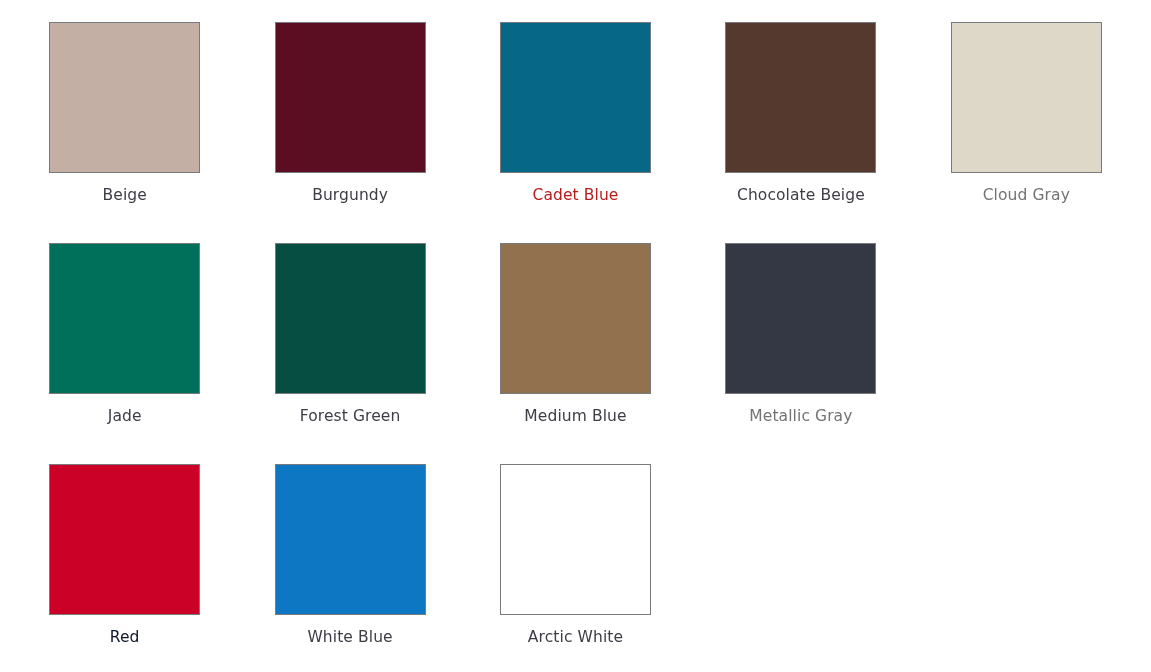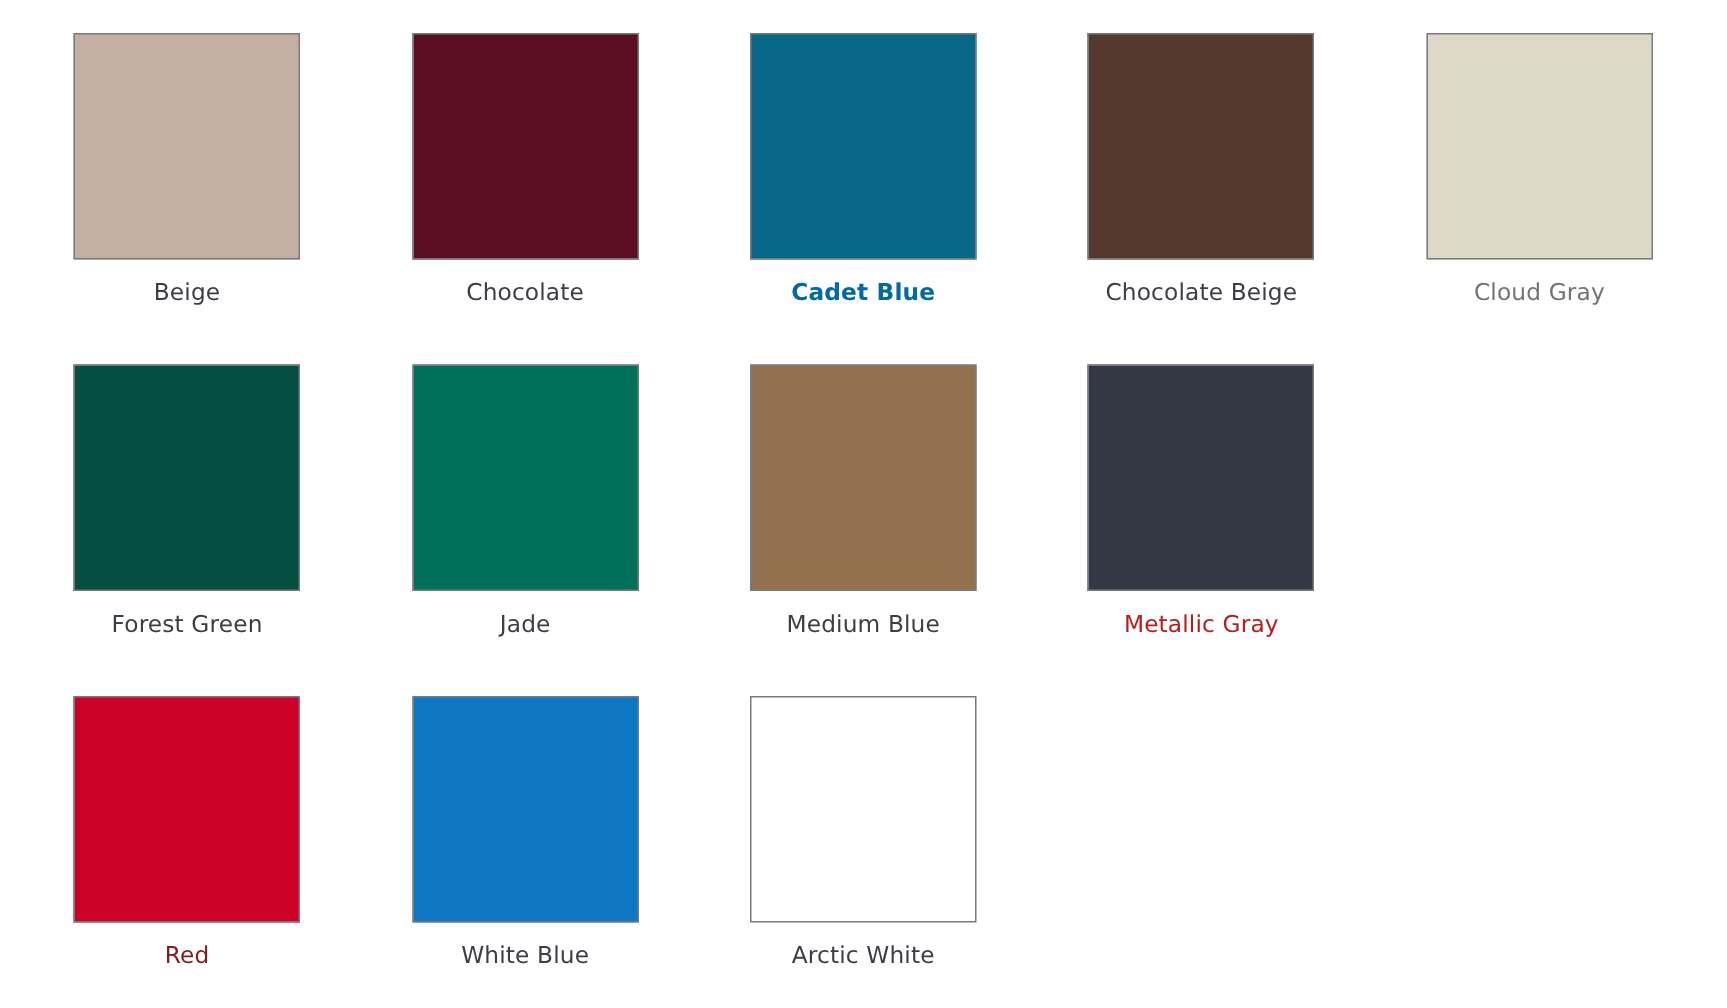--- a/index.html
+++ b/index.html
@@ -65,7 +65,7 @@
     </div>
     <div class="swatch-cell">
       <div class="swatch-chip" style="background-color: rgb(91, 14, 34); border-color: rgb(120, 122, 125);"></div>
-      <div class="swatch-label" style="color: rgb(61, 61, 70);">Chocolate</div>
+      <div class="swatch-label" style="color: rgb(61, 61, 70);">Burgundy</div>
     </div>
     <div class="swatch-cell">
       <div class="swatch-chip" style="background-color: rgb(6, 104, 134); border-color: rgb(120, 122, 125);"></div>

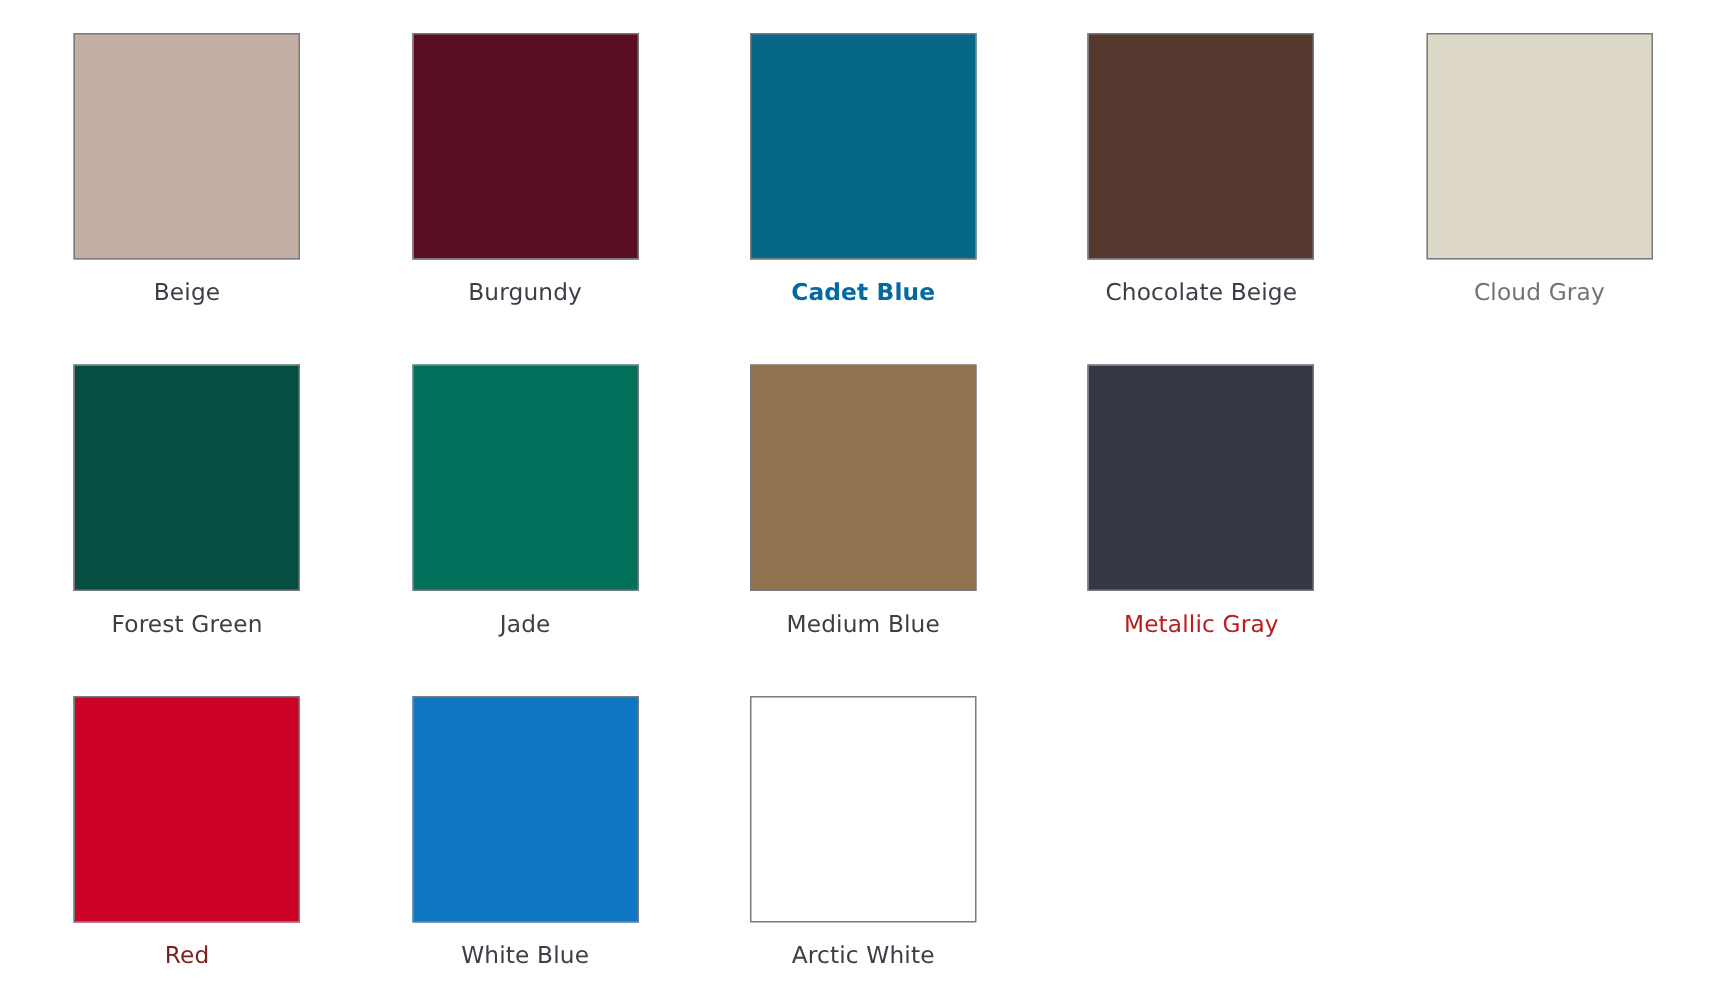--- a/index.html
+++ b/index.html
@@ -69,7 +69,7 @@
     </div>
     <div class="swatch-cell">
       <div class="swatch-chip" style="background-color: rgb(6, 104, 134); border-color: rgb(120, 122, 125);"></div>
-      <div class="swatch-label" style="color: #0369a1; font-weight: bold;">Cadet Blue</div>
+      <div class="swatch-label" style="color: #b91c1c;">Cadet Blue</div>
     </div>
     <div class="swatch-cell">
       <div class="swatch-chip" style="background-color: rgb(85, 57, 47); border-color: rgb(120, 122, 125);"></div>

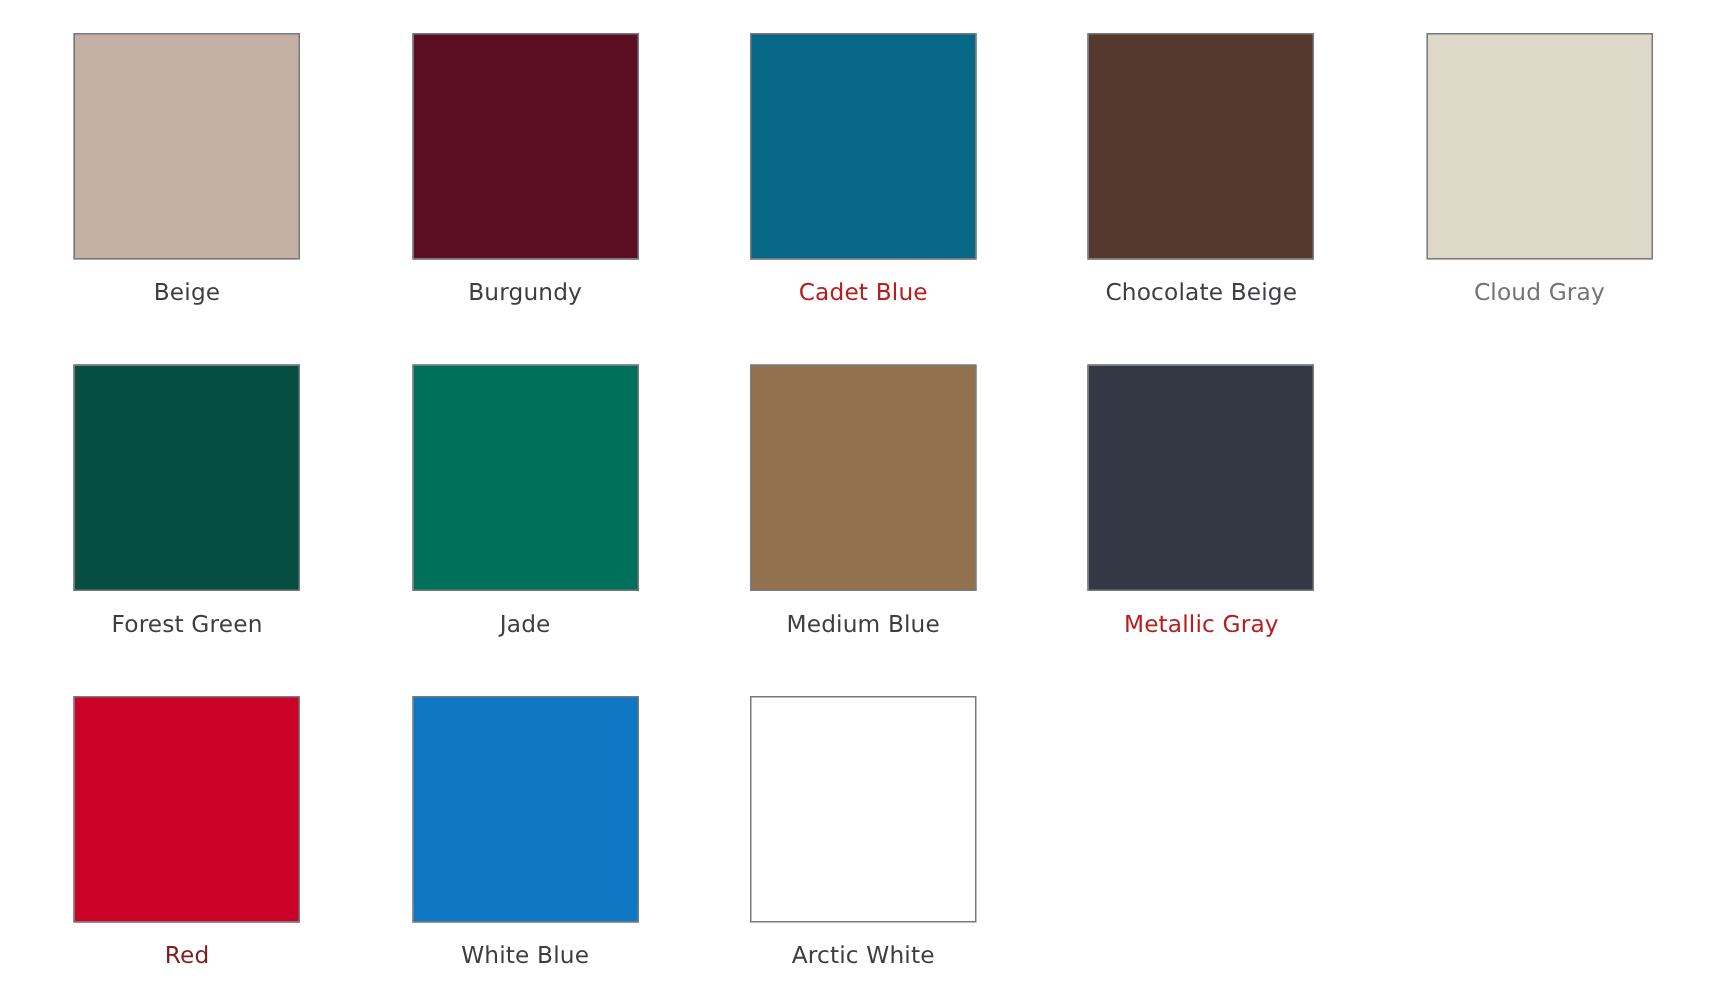--- a/index.html
+++ b/index.html
@@ -80,12 +80,12 @@
       <div class="swatch-label" style="color: #737373;">Cloud Gray</div>
     </div>
     <div class="swatch-cell">
+      <div class="swatch-chip" style="background-color: rgb(0, 112, 90); border-color: rgb(120, 122, 125);"></div>
+      <div class="swatch-label" style="color: rgb(61, 61, 70);">Jade</div>
+    </div>
+    <div class="swatch-cell">
       <div class="swatch-chip" style="background-color: rgb(7, 78, 66); border-color: rgb(120, 122, 125);"></div>
       <div class="swatch-label" style="color: rgb(61, 61, 70);">Forest Green</div>
-    </div>
-    <div class="swatch-cell">
-      <div class="swatch-chip" style="background-color: rgb(0, 112, 90); border-color: rgb(120, 122, 125);"></div>
-      <div class="swatch-label" style="color: rgb(61, 61, 70);">Jade</div>
     </div>
     <div class="swatch-cell">
       <div class="swatch-chip" style="background-color: rgb(146, 113, 79); border-color: rgb(120, 122, 125);"></div>

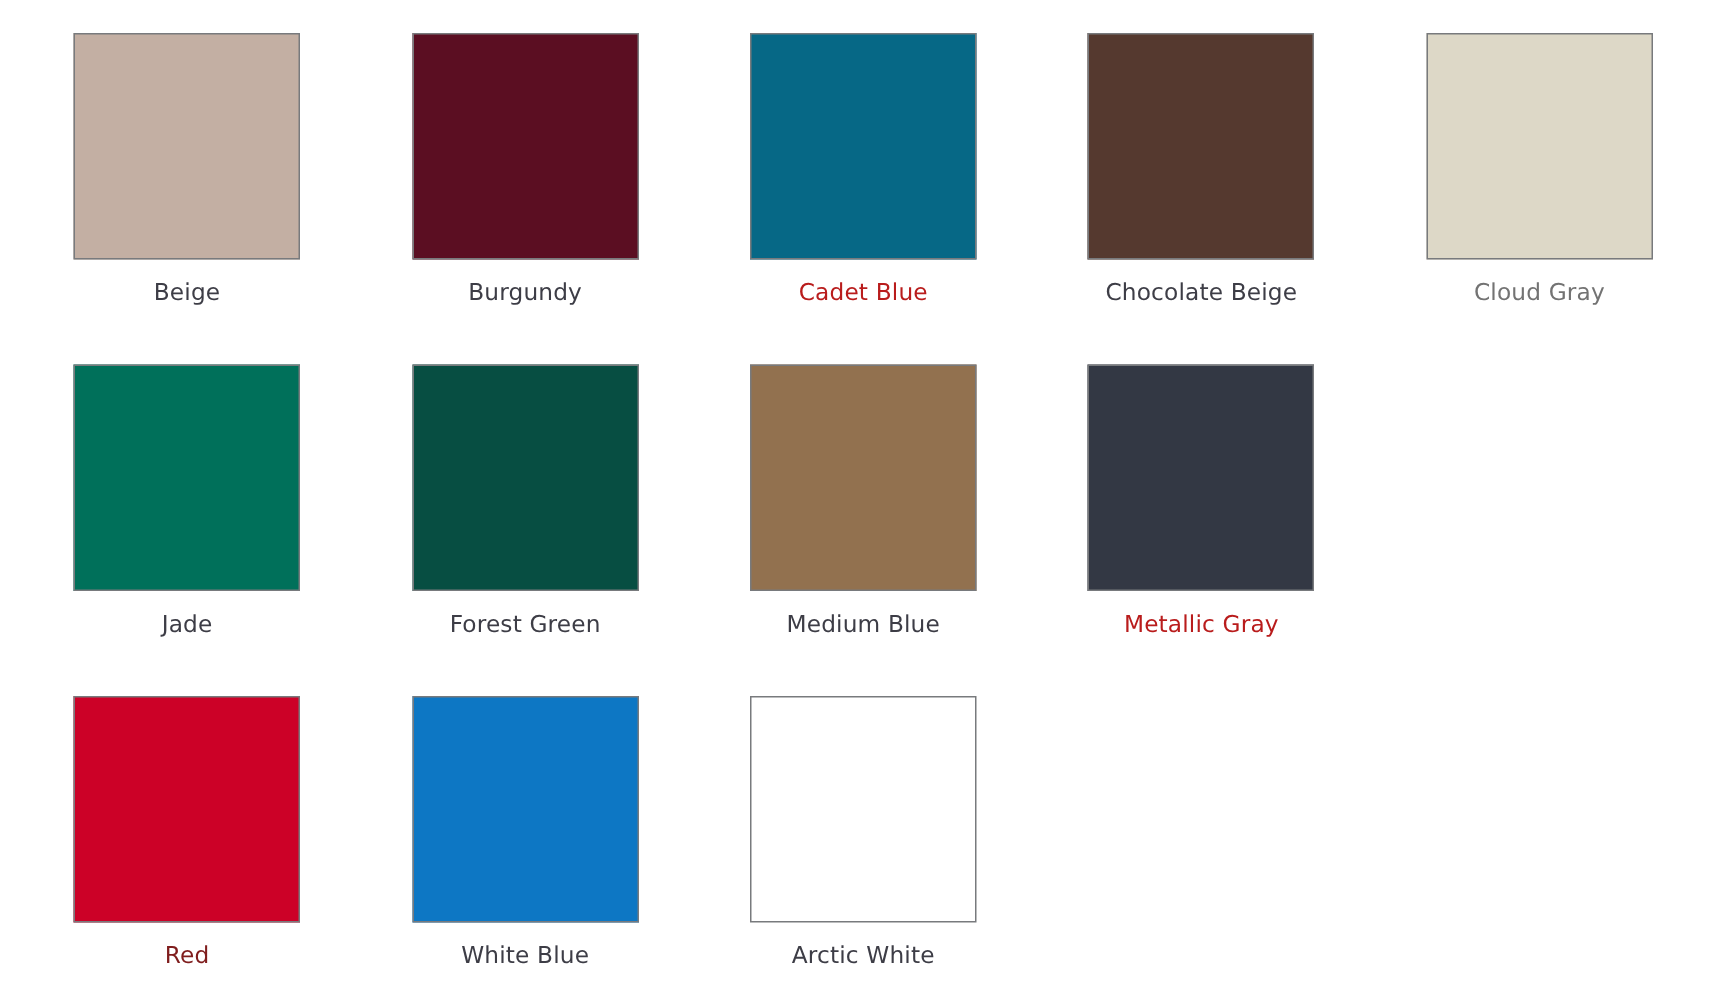--- a/index.html
+++ b/index.html
@@ -93,7 +93,7 @@
     </div>
     <div class="swatch-cell">
       <div class="swatch-chip" style="background-color: rgb(51, 56, 68); border-color: rgb(120, 122, 125);"></div>
-      <div class="swatch-label" style="color: #b91c1c;">Metallic Gray</div>
+      <div class="swatch-label" style="color: #737373;">Metallic Gray</div>
     </div>
     <div class="swatch-cell is-empty"></div>
     <div class="swatch-cell">

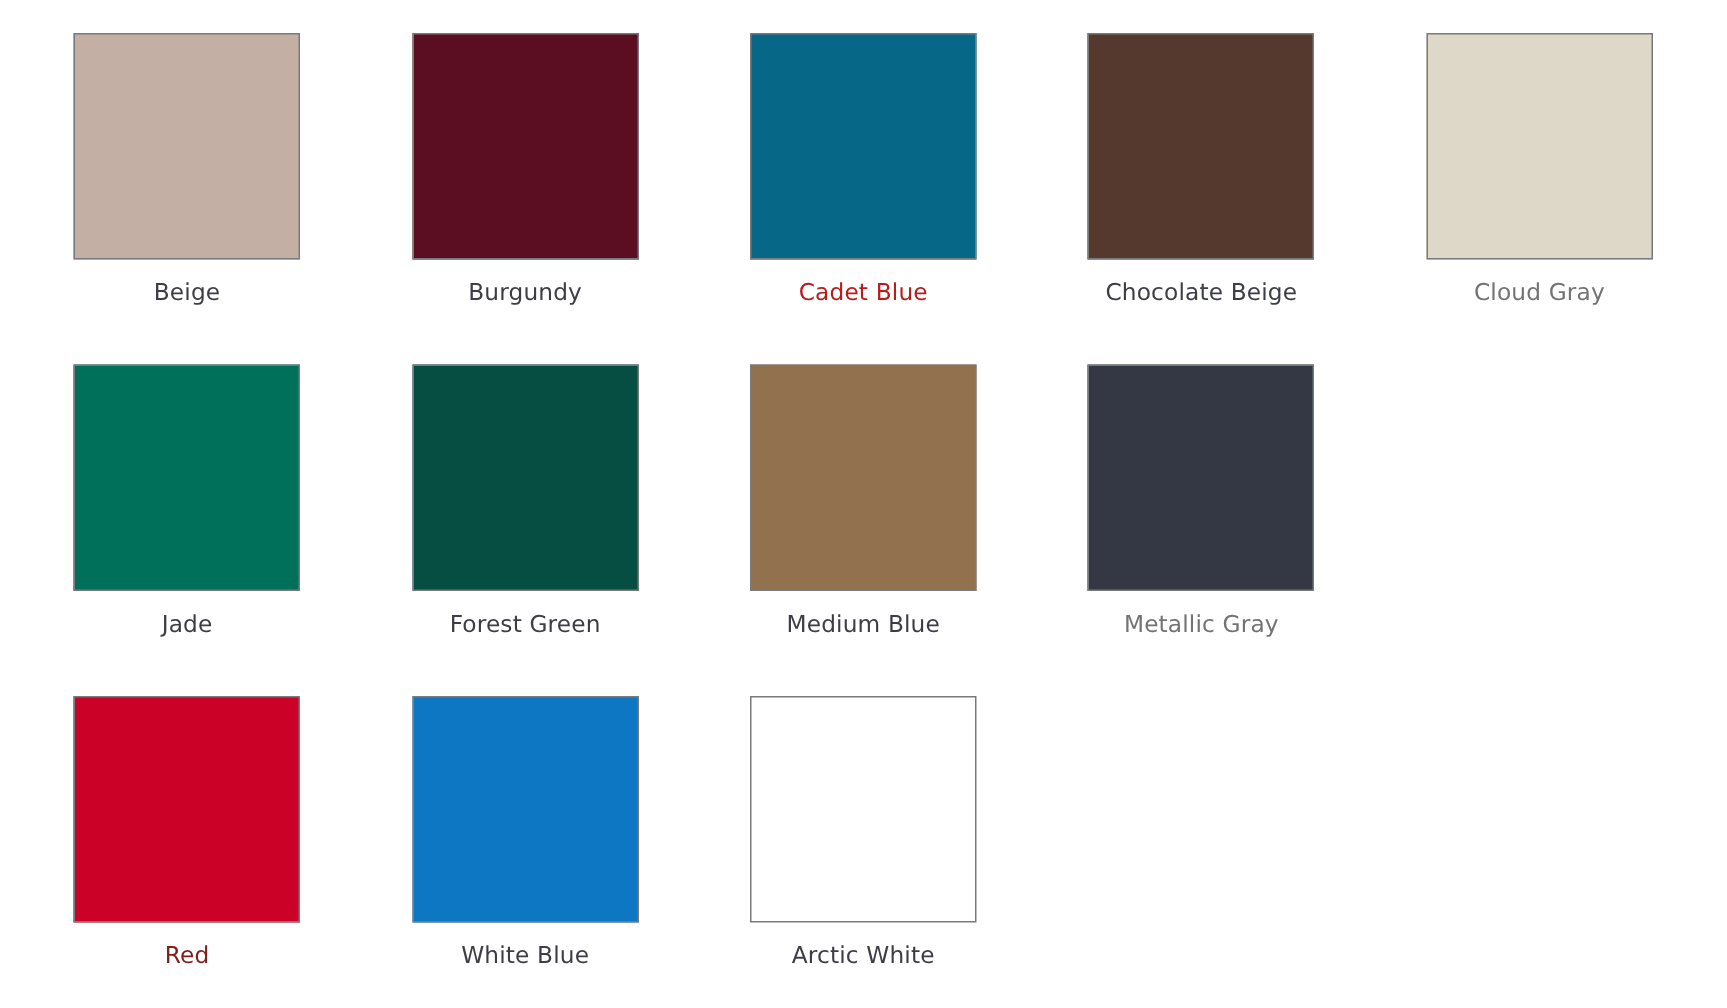--- a/index.html
+++ b/index.html
@@ -98,7 +98,7 @@
     <div class="swatch-cell is-empty"></div>
     <div class="swatch-cell">
       <div class="swatch-chip" style="background-color: rgb(204, 1, 39); border-color: rgb(120, 122, 125);"></div>
-      <div class="swatch-label" style="color: #7f1d1d;">Red</div>
+      <div class="swatch-label" style="color: #0f172a;">Red</div>
     </div>
     <div class="swatch-cell">
       <div class="swatch-chip" style="background-color: rgb(13, 119, 196); border-color: rgb(120, 122, 125);"></div>

